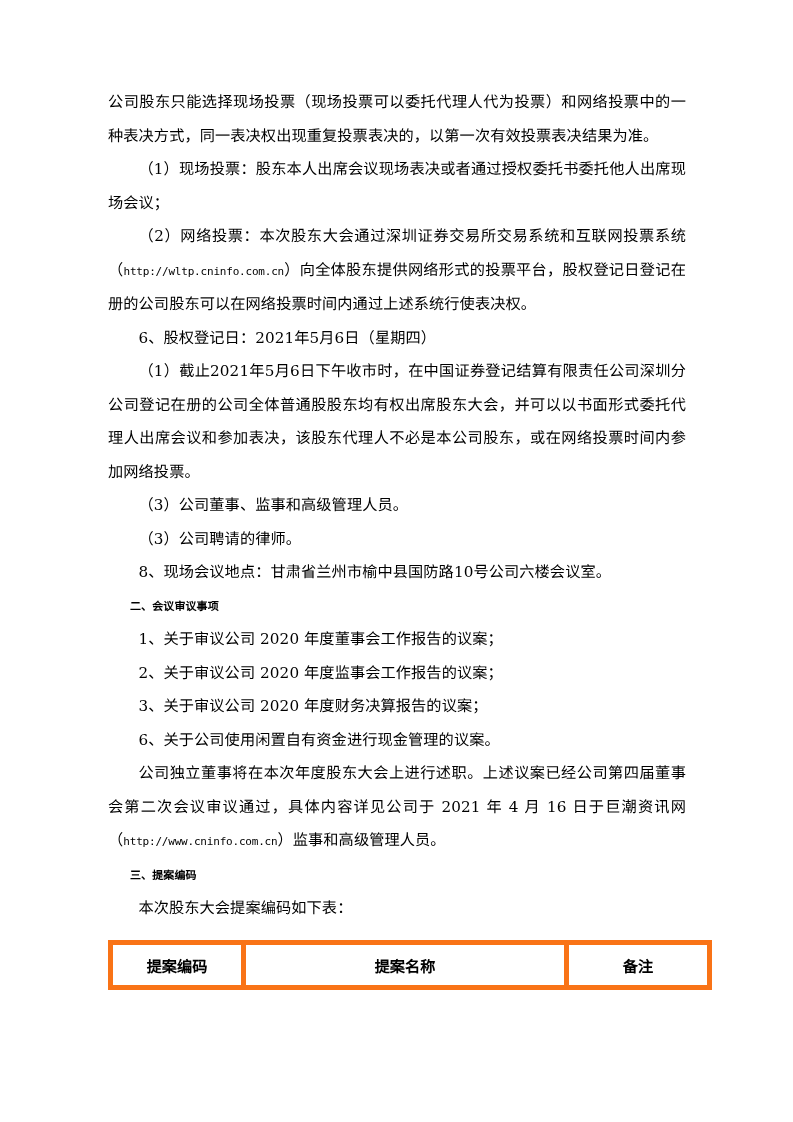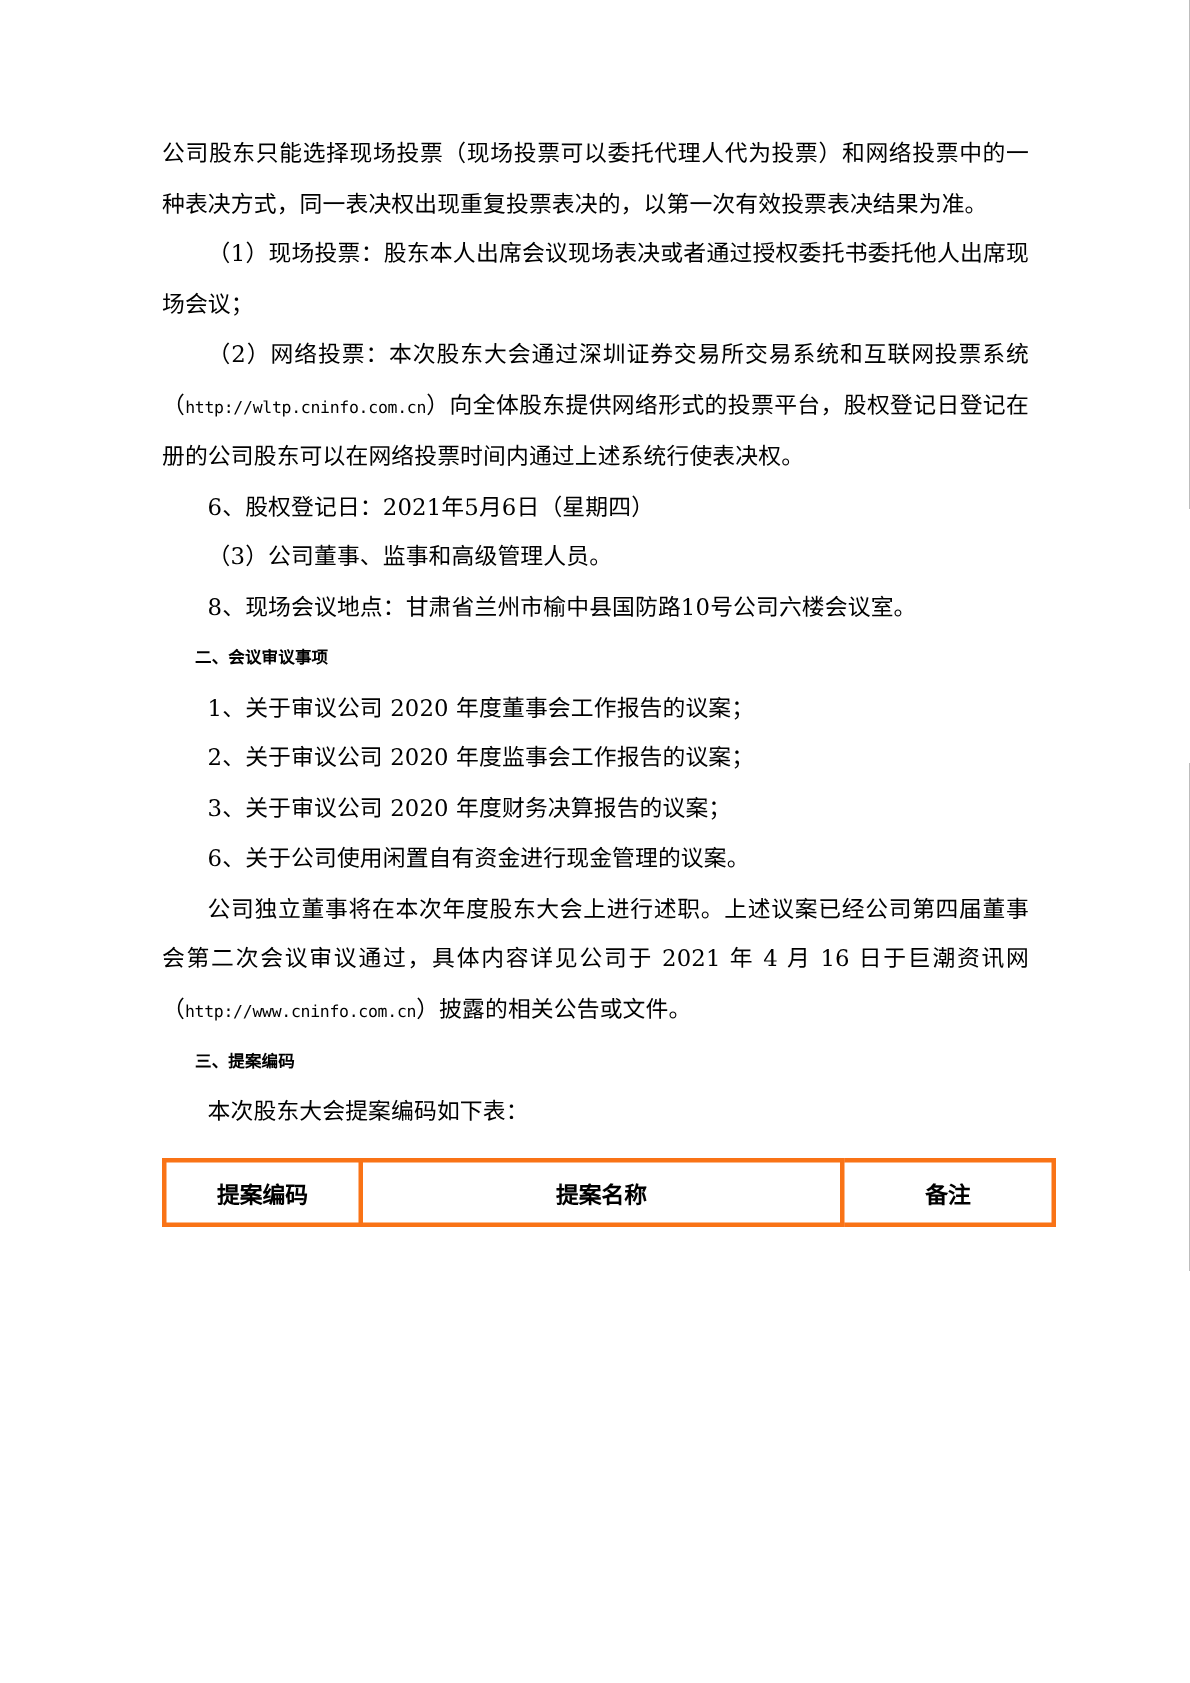--- a/index.html
+++ b/index.html
@@ -81,6 +81,7 @@
     <p class="indent2">6、股权登记日：2021年5月6日（星期四）</p>
 
 
+    <p class="indent2">（1）截止2021年5月6日下午收市时，在中国证券登记结算有限责任公司深圳分公司登记在册的公司全体普通股股东均有权出席股东大会，并可以以书面形式委托代理人出席会议和参加表决，该股东代理人不必是本公司股东，或在网络投票时间内参加网络投票。</p>
 
     <p class="indent2">（3）公司董事、监事和高级管理人员。</p>
 

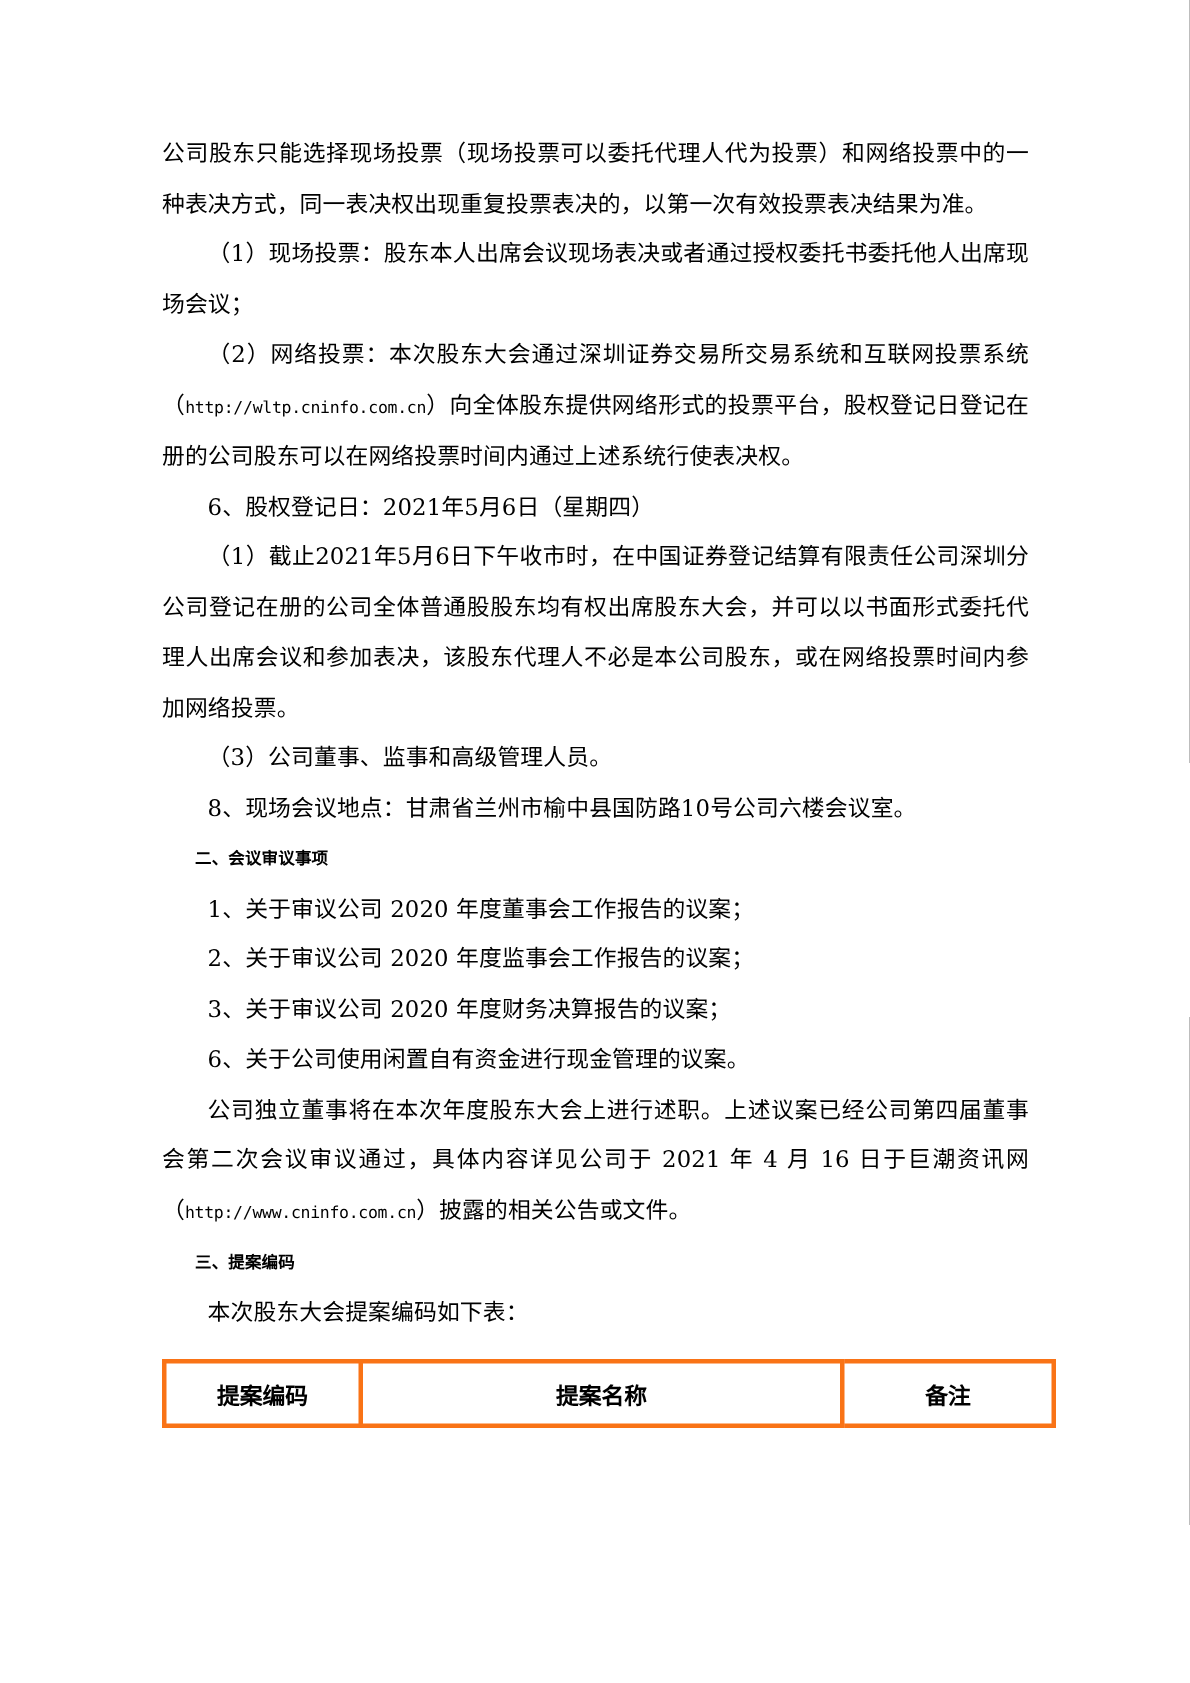--- a/index.html
+++ b/index.html
@@ -85,6 +85,7 @@
 
     <p class="indent2">（3）公司董事、监事和高级管理人员。</p>
 
+    <p class="indent2">（3）公司聘请的律师。</p>
 
     <p class="indent2">8、现场会议地点：甘肃省兰州市榆中县国防路10号公司六楼会议室。</p>
 

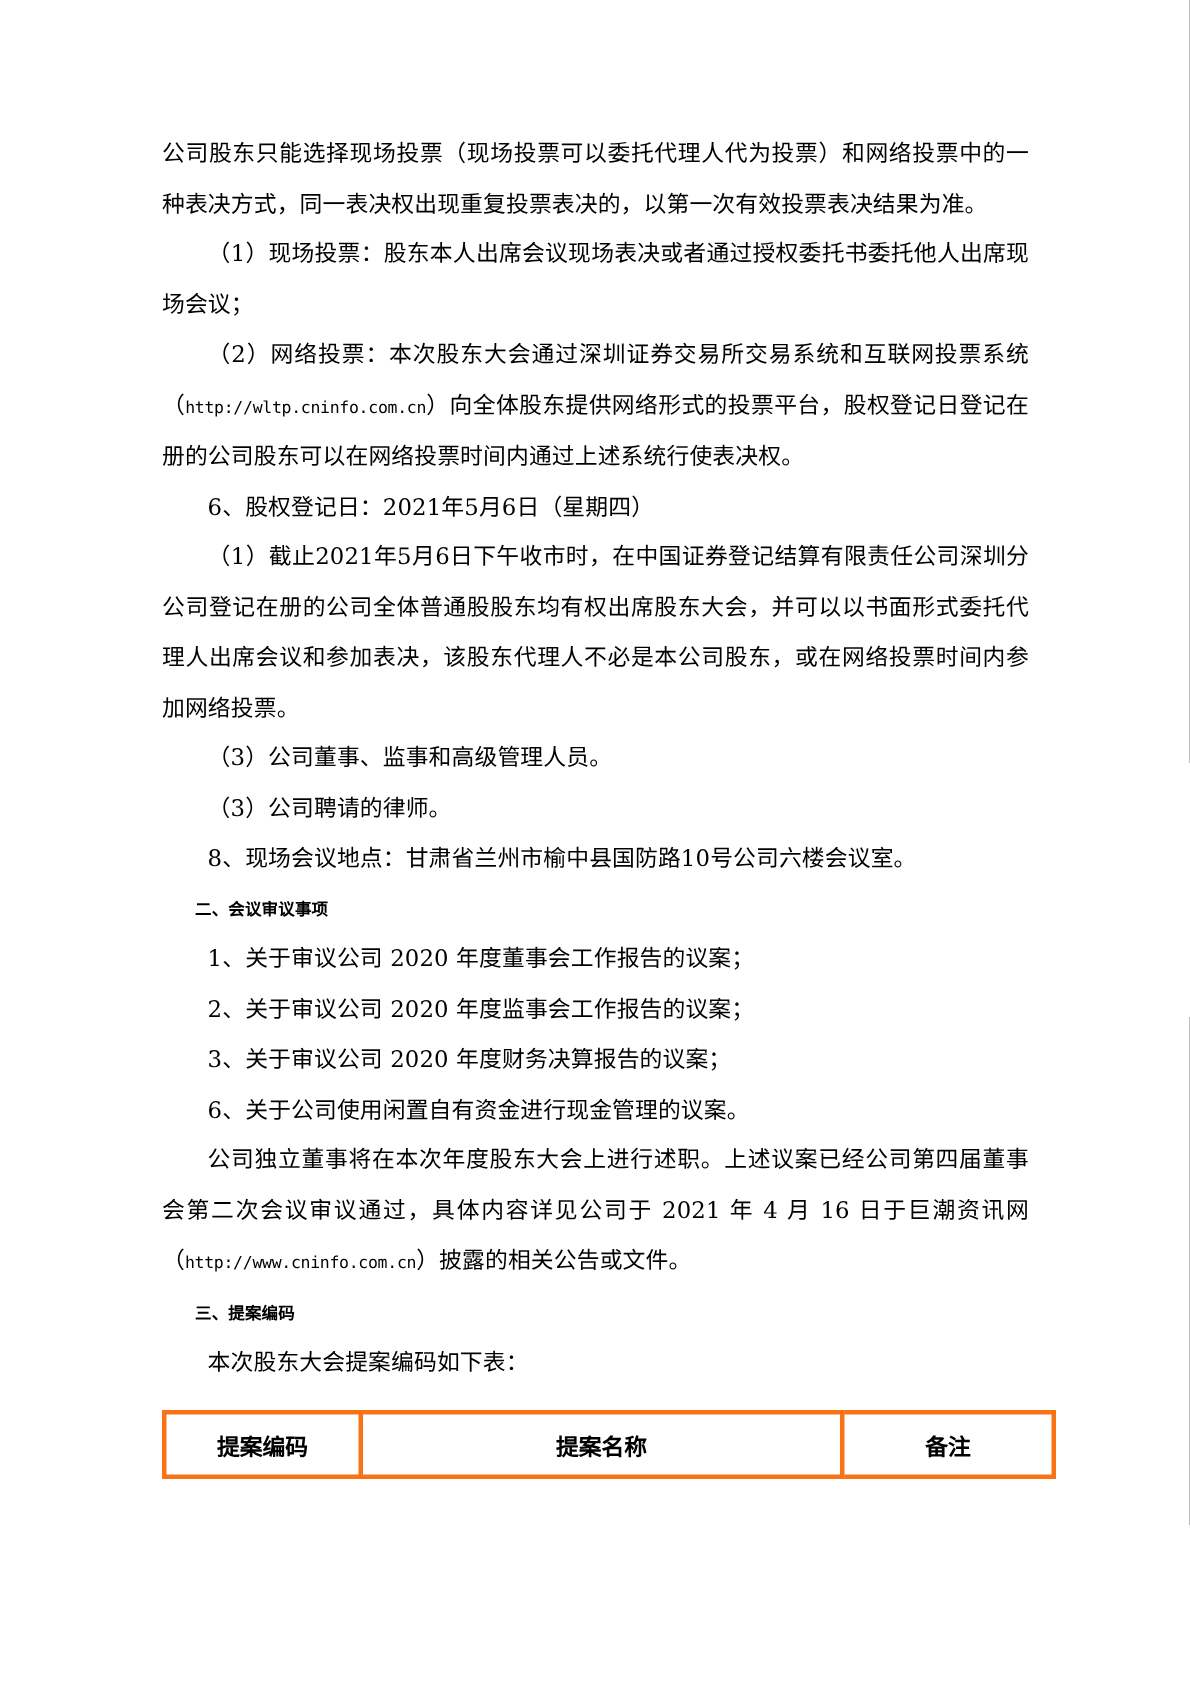--- a/index.html
+++ b/index.html
@@ -96,7 +96,7 @@
     <p class="indent2">3、关于审议公司 2020 年度财务决算报告的议案；</p>
     <p class="indent2">6、关于公司使用闲置自有资金进行现金管理的议案。</p>
 
-    <p class="indent2"><span>公司独立董事将在本次年度股东大会上进行述职。上述议案已经公司第四届董事会第二次会议审议通过，具体内容详见公司于 2021 年 4 月 16 日于巨潮资讯网（</span><span class="mono">http://www.cninfo.com.cn</span><span>）披露的相关公告或文件。</span></p>
+    <p class="indent2"><span>公司独立董事将在本次年度股东大会上进行述职。上述议案已经公司第四届董事会第二次会议审议通过，具体内容详见公司于 2021 年 4 月 16 日于巨潮资讯网（</span><span class="mono">http://www.cninfo.com.cn</span><span>）监事和高级管理人员。</span></p>
 
     <p class="heading">三、提案编码</p>
 

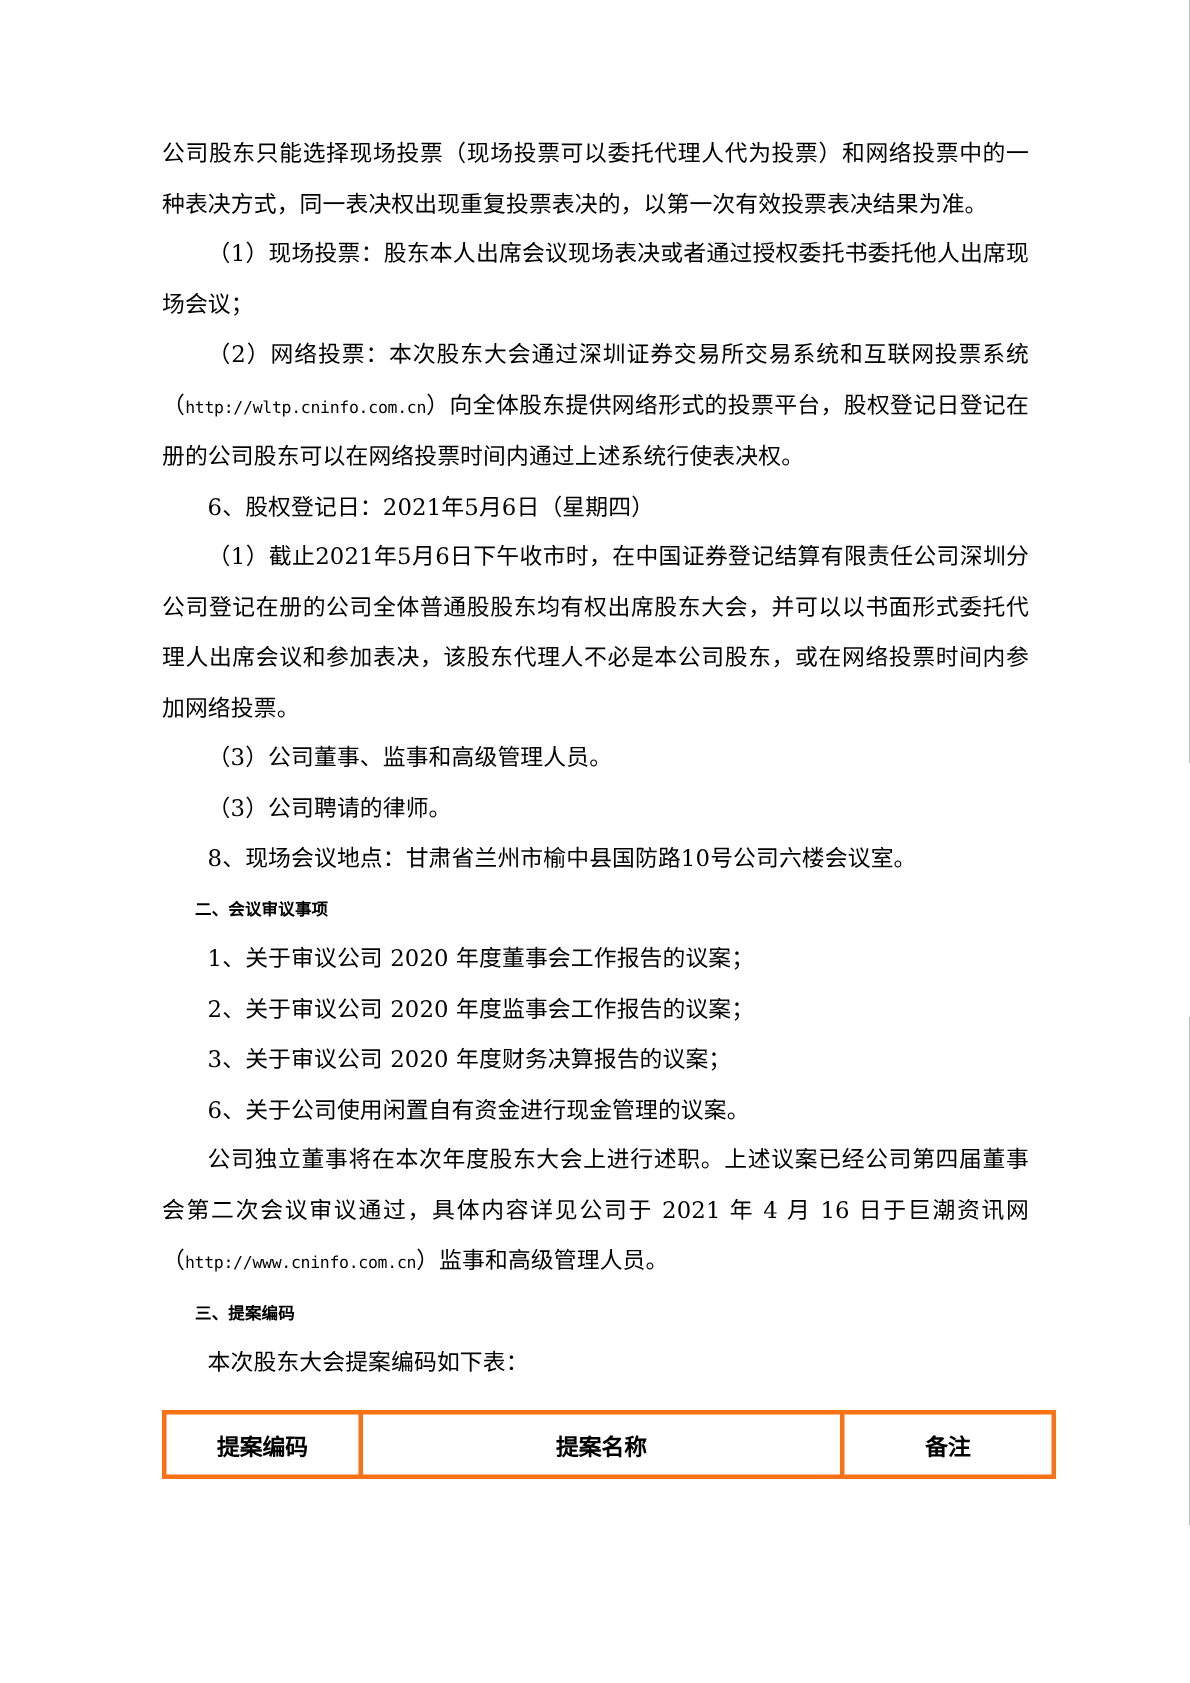--- a/index.html
+++ b/index.html
@@ -54,7 +54,7 @@
     table-layout: fixed;
   }
   table.proposal th {
-    border: 3px solid #f97316;
+    border: 5px solid #f97316;
     height: 38px;
     font-size: 15.2px;
     font-weight: bold;

